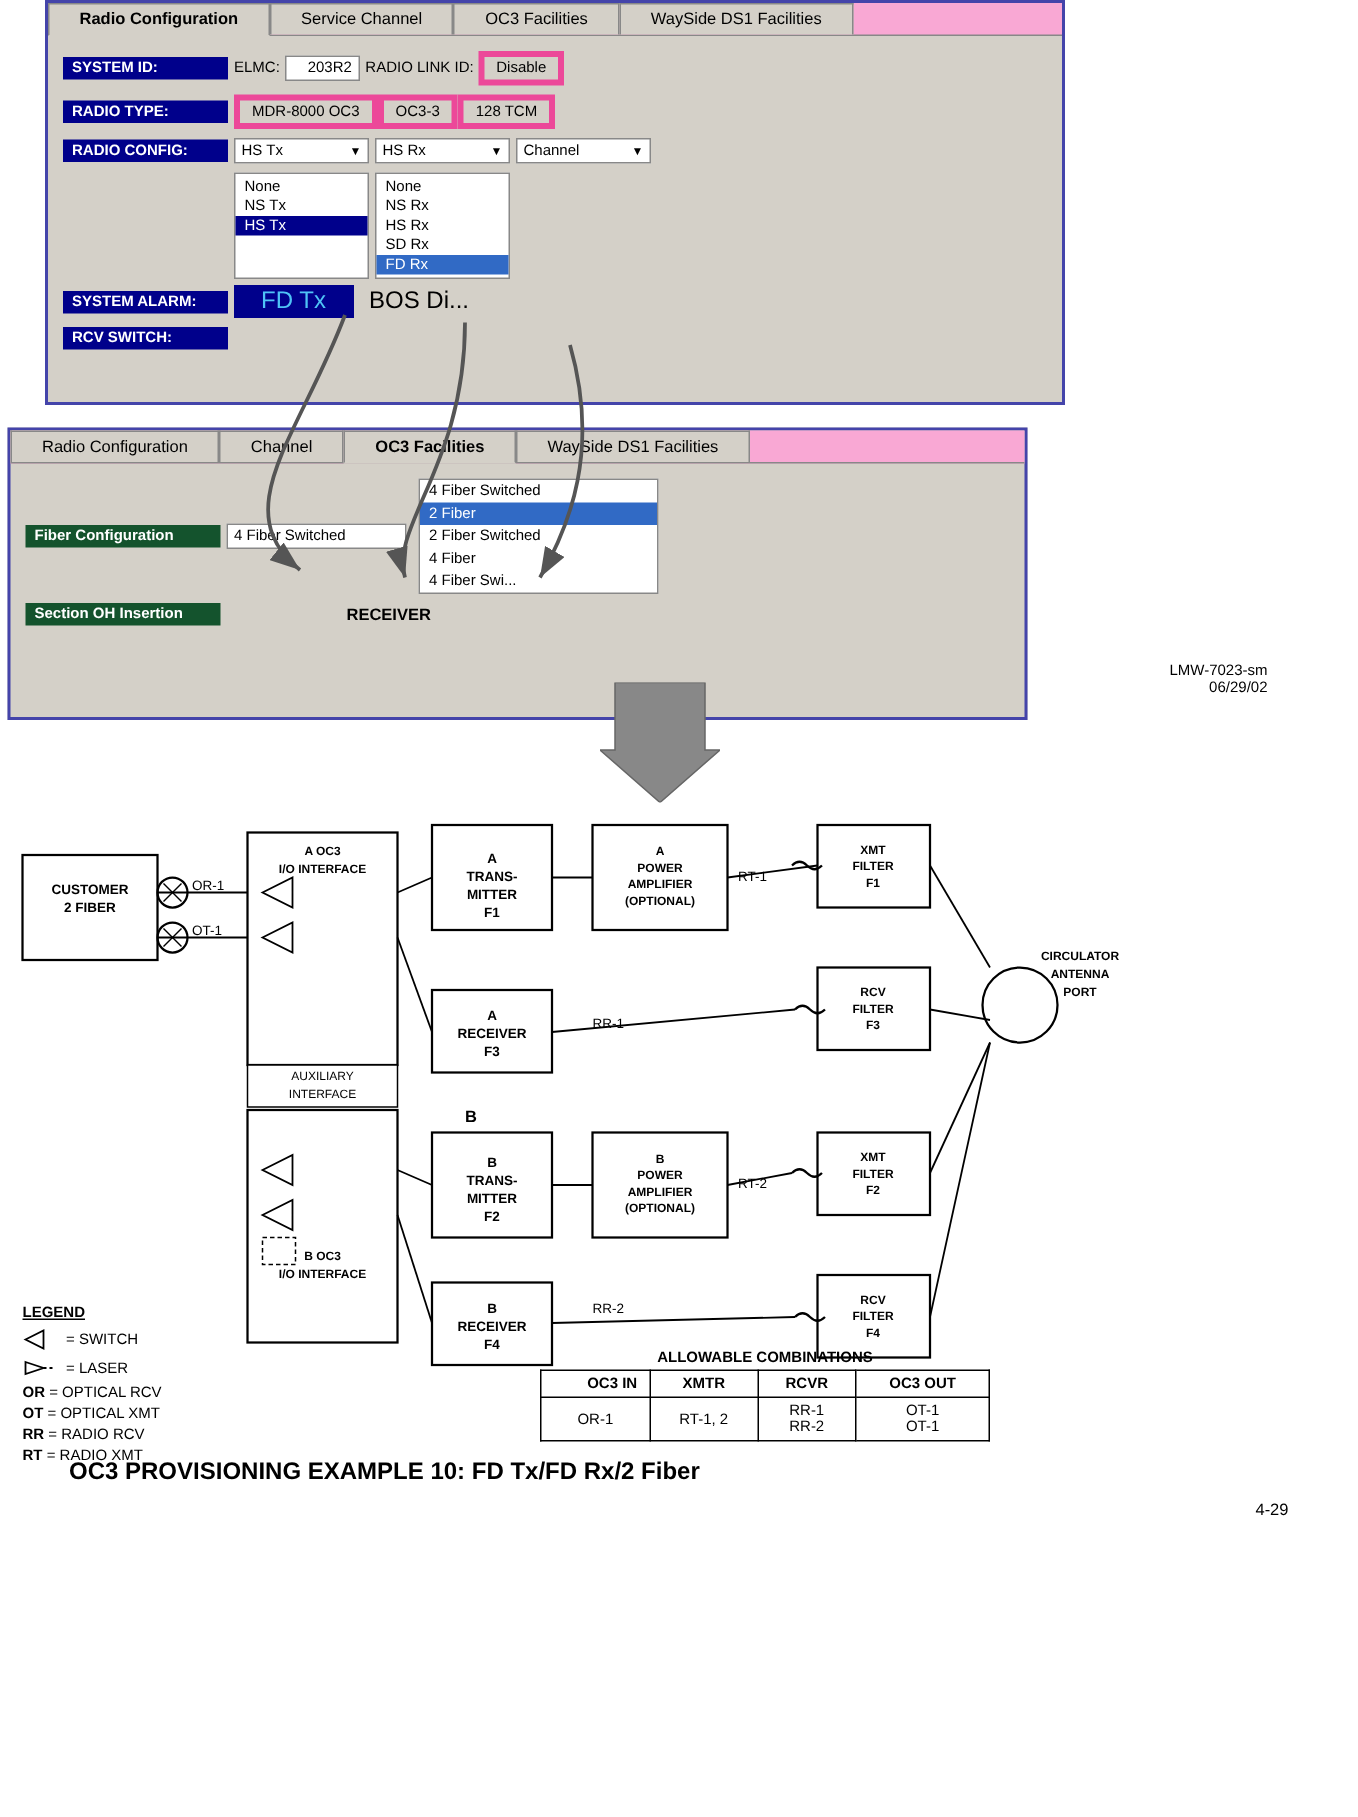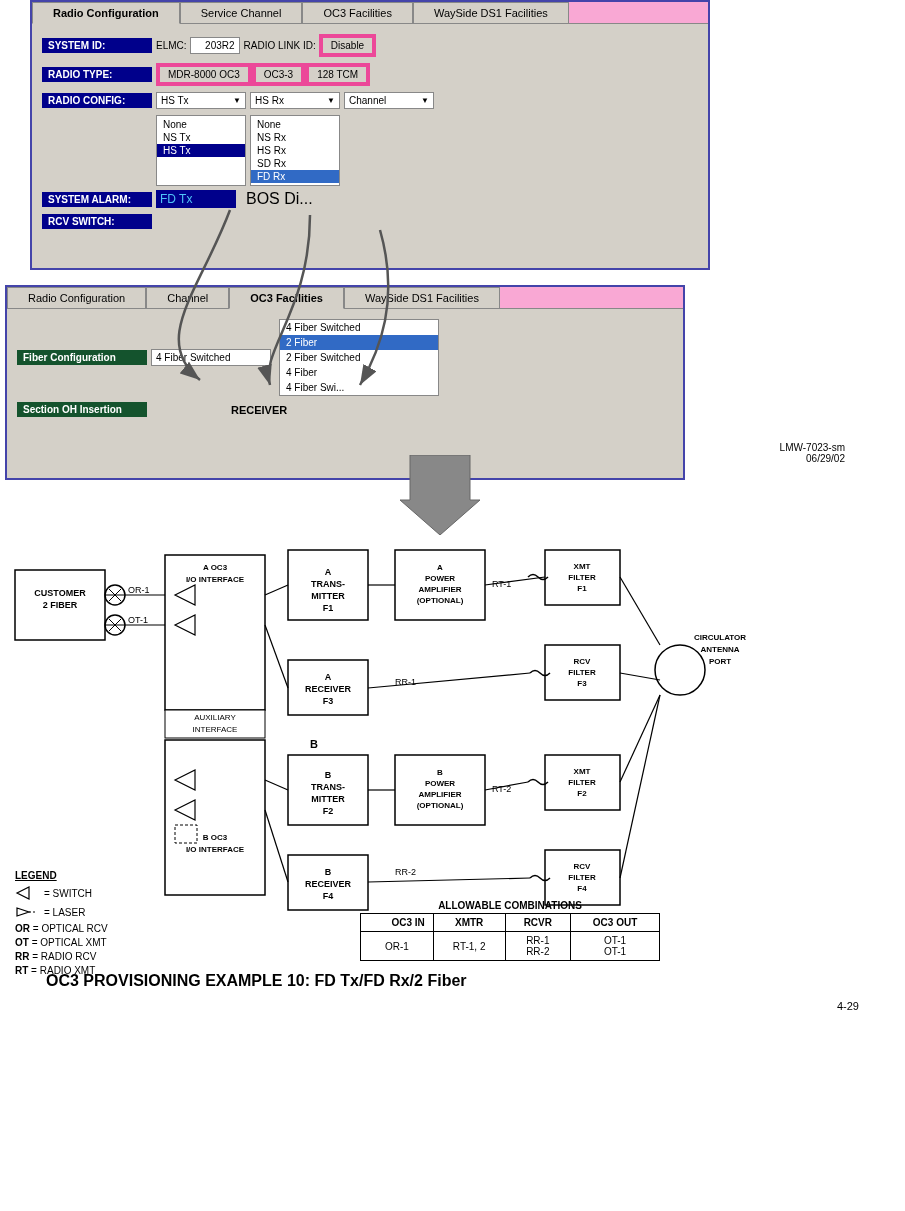--- a/index.html
+++ b/index.html
@@ -121,8 +121,8 @@
     .system-alarm-value {
       background: #00008b;
       color: #4fc3f7;
-      padding: 2px 4px;
-      font-size: 12px;
+      padding: 2px 18px;
+      font-size: 16px;
       min-width: 80px;
     }
 

